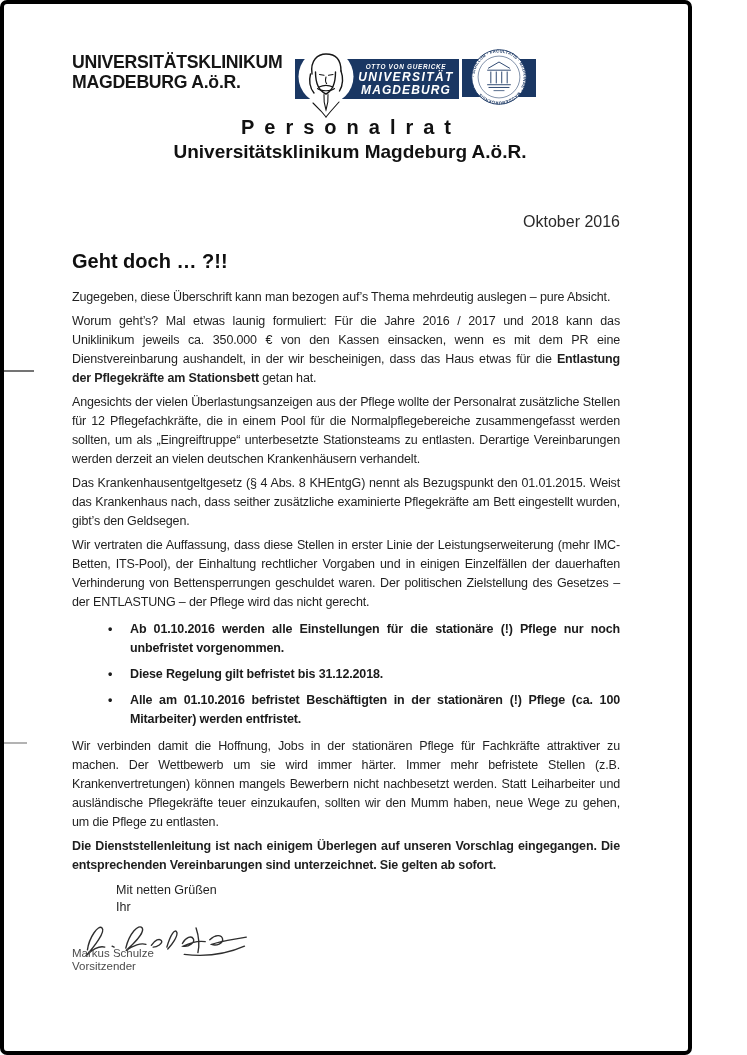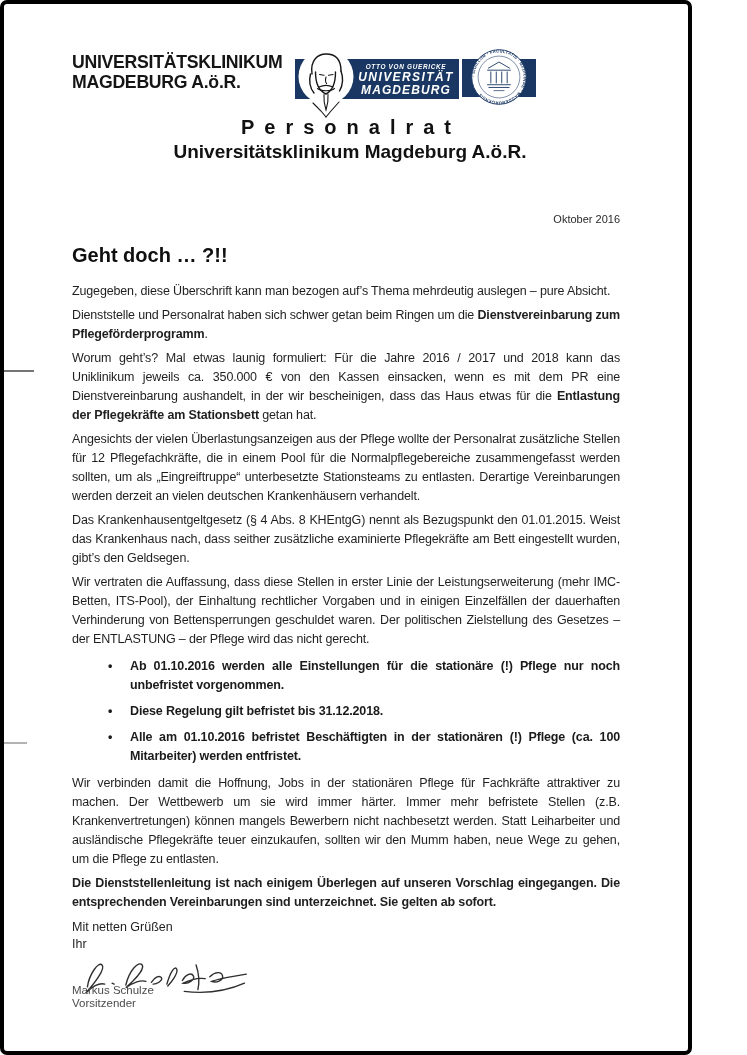--- a/index.html
+++ b/index.html
@@ -62,7 +62,7 @@
     text-align: center; font-weight: bold; font-size: 19px; color: #111;
   }
   
-  .date-line { margin-top: 48px; text-align: right; font-size: 11px; color: #2a2a2a; }
+  .date-line { margin-top: 48px; text-align: right; font-size: 16px; color: #2a2a2a; }
   .main-heading { margin-top: 19px; font-size: 20px; font-weight: bold; color: #0f0f0f; }
   .letter-body { margin-top: 15px; }
   .para {

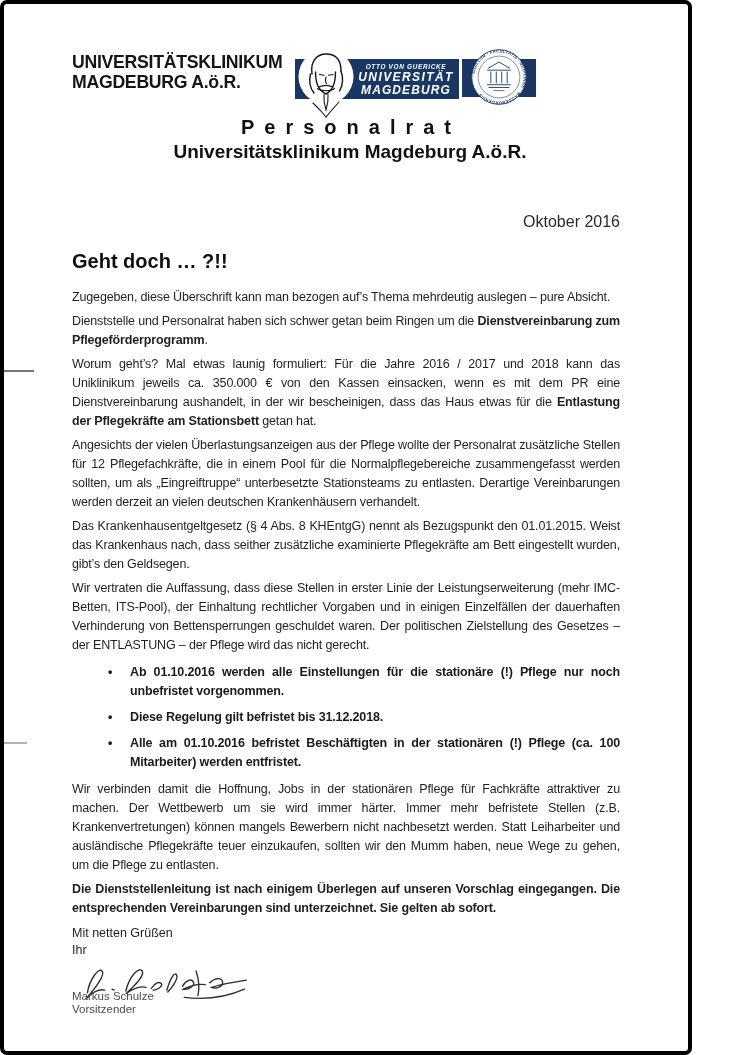--- a/index.html
+++ b/index.html
@@ -168,7 +168,6 @@
 
     <div class="letter-body">
         <p class="para"><span>Zugegeben, diese Überschrift kann man  bezogen auf’s Thema mehrdeutig auslegen – pure Absicht.</span></p>
-        <p class="para"><span>Dienststelle und Personalrat haben sich schwer getan beim Ringen um die </span><span class="b">Dienstvereinbarung zum Pflegeförderprogramm</span><span>.</span></p>
         <p class="para"><span>Worum geht’s? Mal etwas launig formuliert: Für die Jahre 2016 / 2017 und 2018 kann das Uniklinikum jeweils ca. 350.000 € von den Kassen einsacken, wenn es mit dem PR eine Dienstvereinbarung aushandelt, in der wir bescheinigen, dass das Haus etwas für die </span><span class="b">Entlastung der Pflegekräfte am Stationsbett</span><span> getan hat.</span></p>
         <p class="para"><span>Angesichts der vielen Überlastungsanzeigen aus der Pflege wollte der Personalrat zusätzliche Stellen für 12 Pflegefachkräfte, die in einem Pool für die Normalpflegebereiche zusammengefasst werden sollten, um als „Eingreiftruppe“ unterbesetzte Stationsteams zu entlasten. Derartige Vereinbarungen werden derzeit an vielen deutschen Krankenhäusern verhandelt.</span></p>
         <p class="para"><span>Das Krankenhausentgeltgesetz (§ 4 Abs. 8 KHEntgG) nennt als Bezugspunkt den 01.01.2015. Weist das Krankenhaus nach, dass seither zusätzliche examinierte Pflegekräfte am Bett eingestellt wurden, gibt’s den Geldsegen.</span></p>

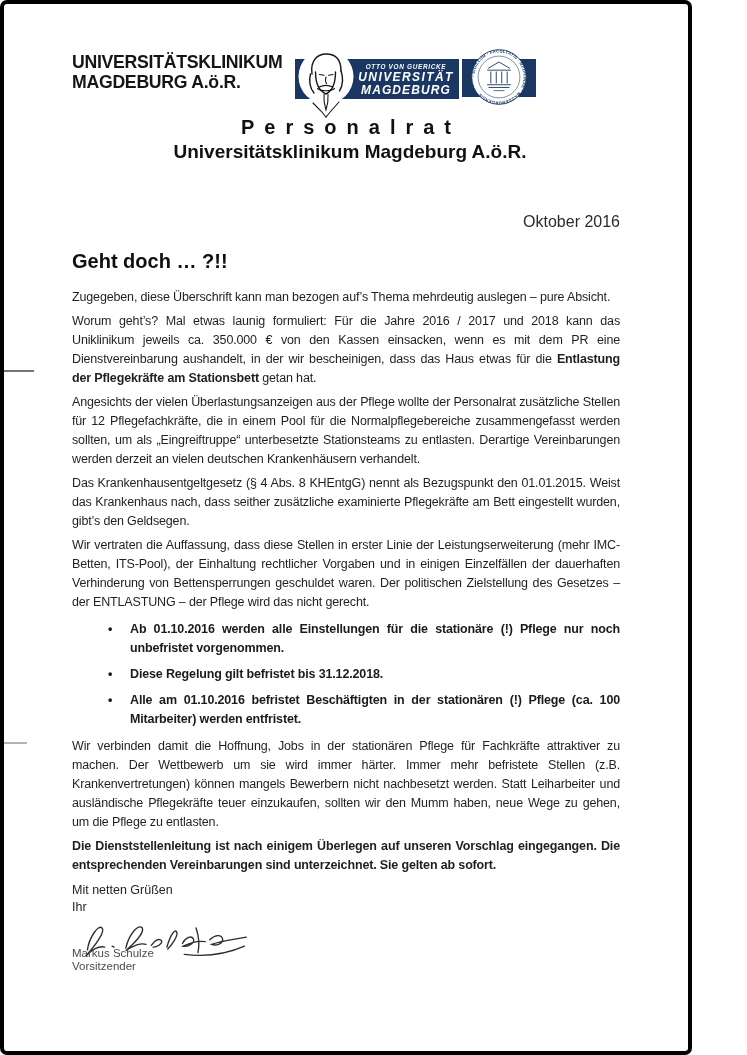--- a/index.html
+++ b/index.html
@@ -79,7 +79,7 @@
   .bullets li::before { content: "•"; position: absolute; left: 3px; font-weight: bold; }
   
   .closing { margin-top: 7px; }
-  .closing-salutation, .closing-pronoun { font-size: 12.5px; line-height: 17px; color: #1f1f1f; }
+  .closing-salutation, .closing-pronoun { font-size: 12.5px; line-height: 17px; color: #1f1f1f; margin-left: 44px; }
   .signature-svg { display: block; margin: 1px 0 0 -4px; width: 195px; height: 42px; overflow: visible; }
   .signer-name { margin-top: -12px; font-size: 11.5px; line-height: 13px; color: #4c4c4c; }
   .signer-role { font-size: 11.5px; line-height: 13px; color: #4c4c4c; }

